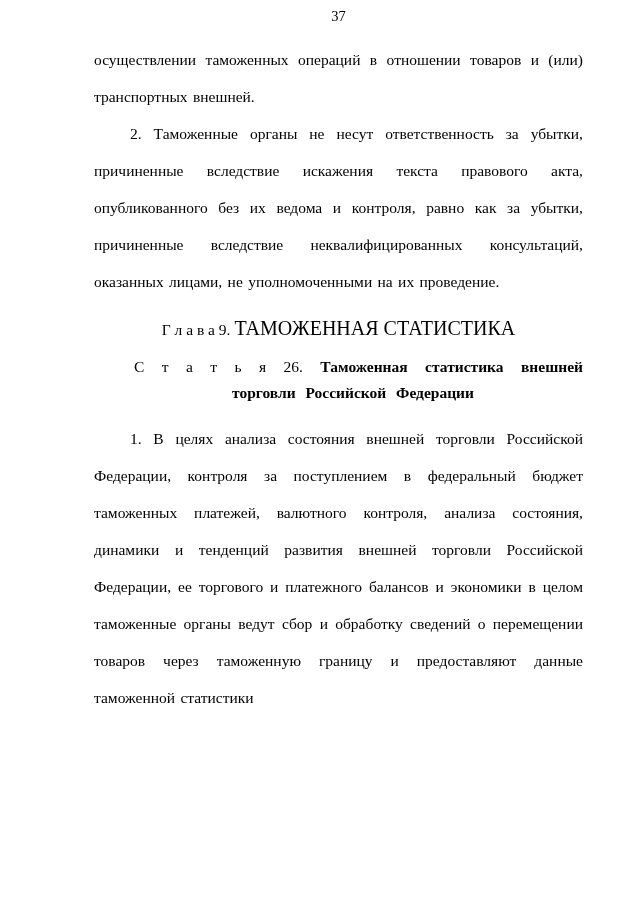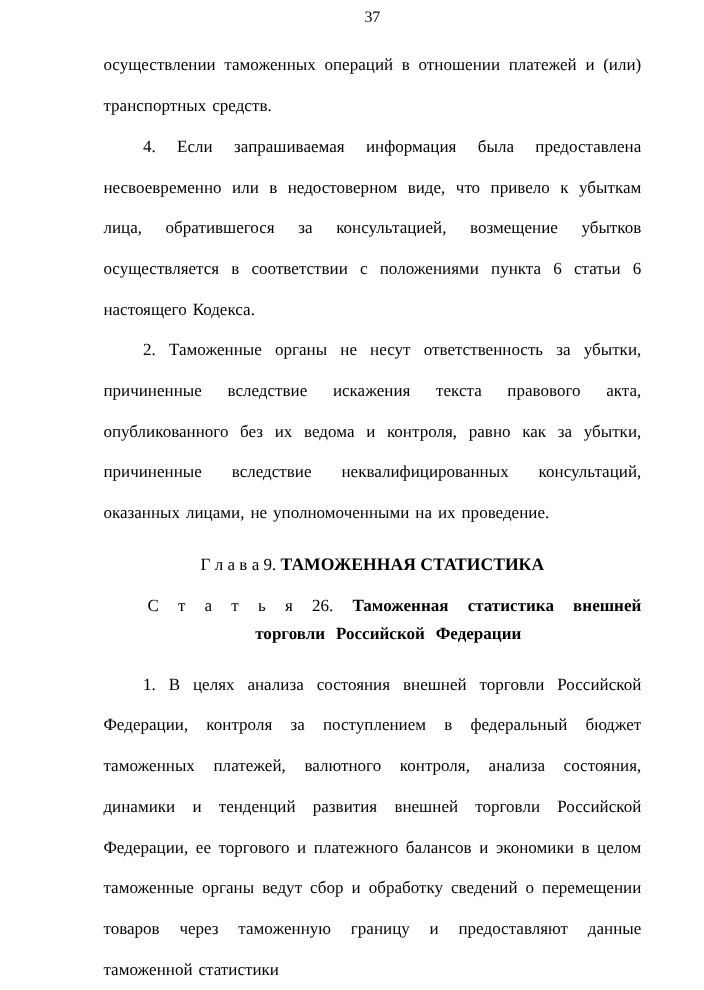--- a/index.html
+++ b/index.html
@@ -60,7 +60,7 @@
 
   <div class="page-number">37</div>
 
-  <p class="para no-indent">осуществлении таможенных операций в отношении платежей и (или) транспортных средств.</p>
+  <p class="para no-indent">осуществлении таможенных операций в отношении товаров и (или) транспортных внешней.</p>
 
   <p class="para">4. Если запрашиваемая информация была предоставлена несвоевременно или в недостоверном виде, что привело к убыткам лица, обратившегося за консультацией, возмещение убытков осуществляется в соответствии с положениями пункта 6 статьи 6 настоящего Кодекса.</p>
 

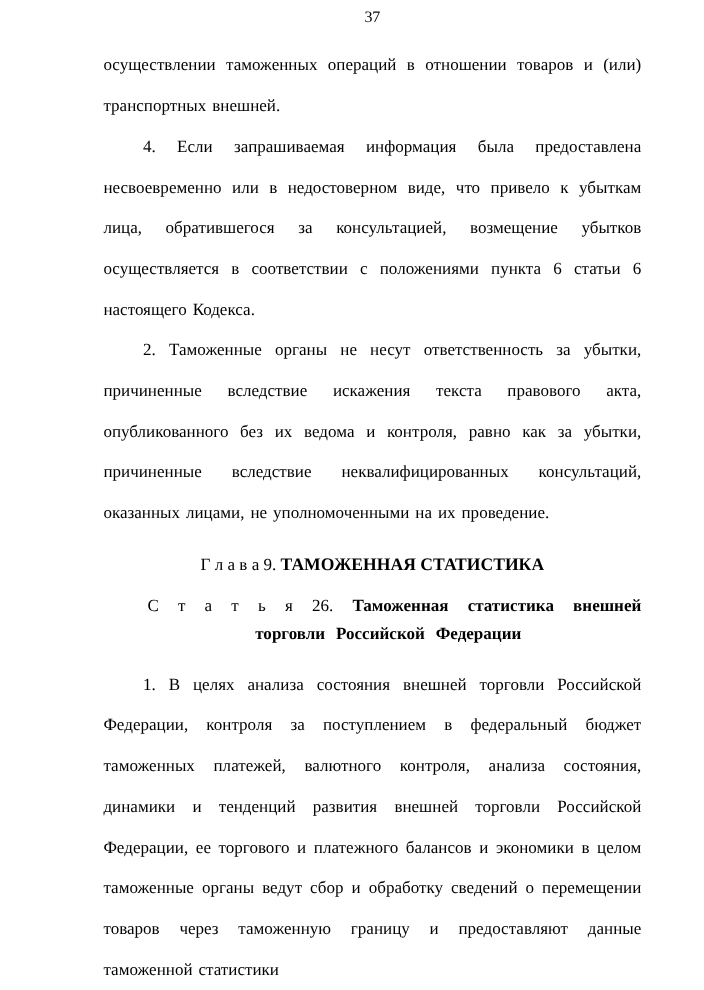--- a/index.html
+++ b/index.html
@@ -62,7 +62,6 @@
 
   <p class="para no-indent">осуществлении таможенных операций в отношении товаров и (или) транспортных внешней.</p>
 
-  <p class="para">4. Если запрашиваемая информация была предоставлена несвоевременно или в недостоверном виде, что привело к убыткам лица, обратившегося за консультацией, возмещение убытков осуществляется в соответствии с положениями пункта 6 статьи 6 настоящего Кодекса.</p>
 
   <p class="para">2. Таможенные органы не несут ответственность за убытки, причиненные вследствие искажения текста правового акта, опубликованного без их ведома и контроля, равно как за убытки, причиненные вследствие неквалифицированных консультаций, оказанных лицами, не уполномоченными на их проведение.</p>
 

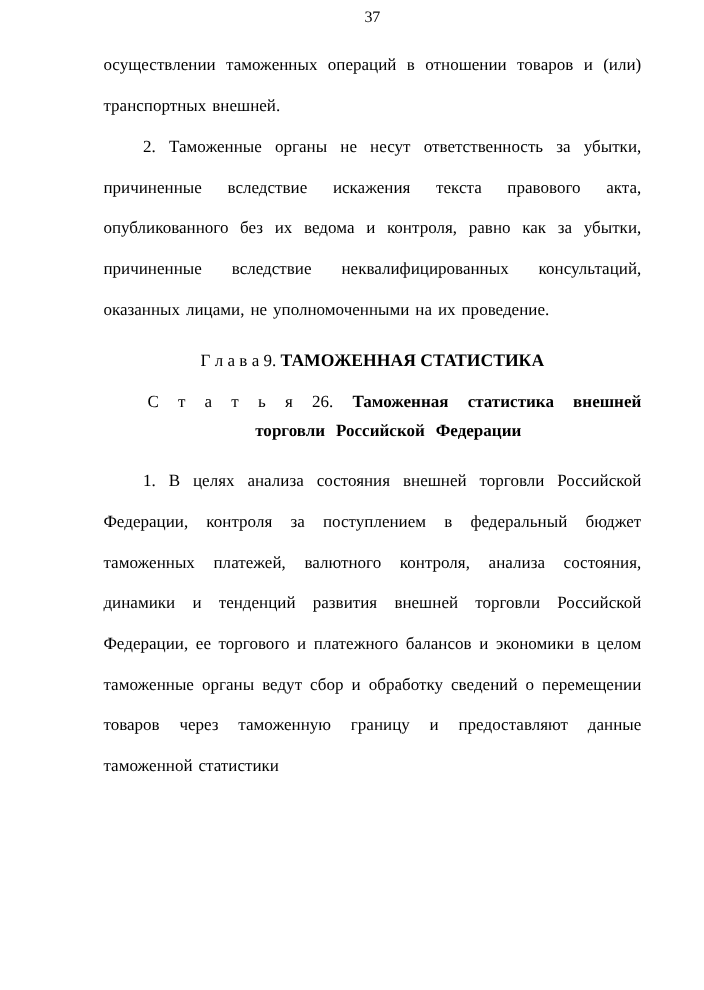--- a/index.html
+++ b/index.html
@@ -38,8 +38,8 @@
     margin-top: 10px;
   }
   .chapter-heading .heading-title {
-    font-weight: bold;
-    font-size: 16px;
+    font-weight: normal;
+    font-size: 20px;
   }
   .article-heading {
     font-size: 15.5px;

